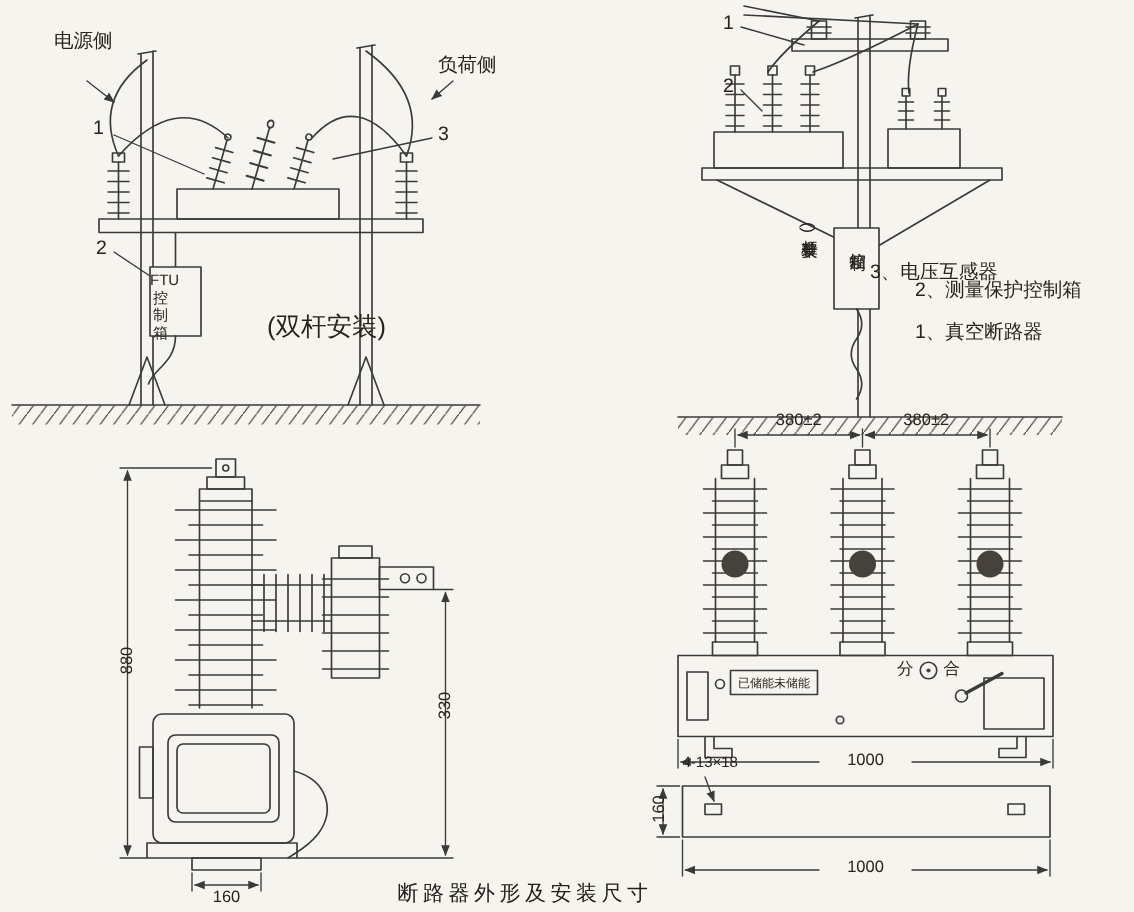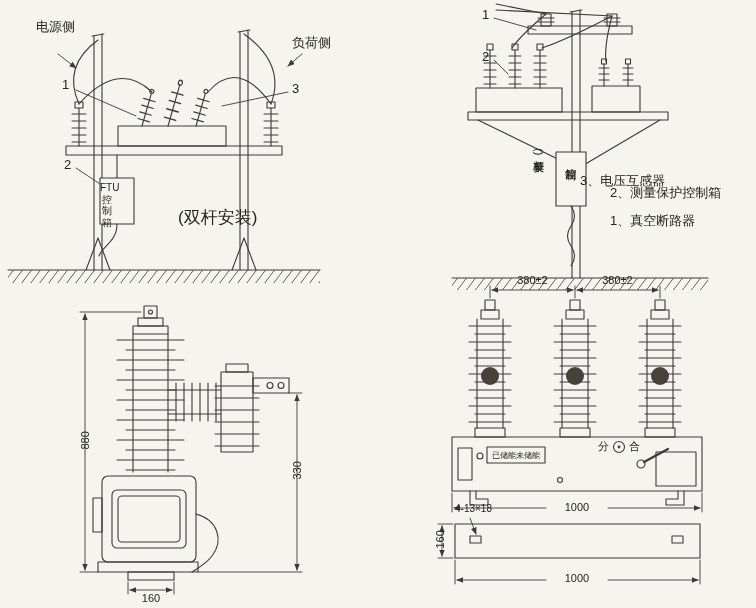--- a/index.html
+++ b/index.html
@@ -219,6 +219,7 @@
   <div class="lbl dim rot ctr" style="left:420px;top:533px;width:40px;">160</div>
   <div class="lbl dim ctr" style="left:547px;top:572px;width:60px;">1000</div>
 
+  <div class="lbl cap ctr" style="left:230px;top:587px;width:240px;">断路器外形及安装尺寸</div>
 </div>
 
 </body></html>

